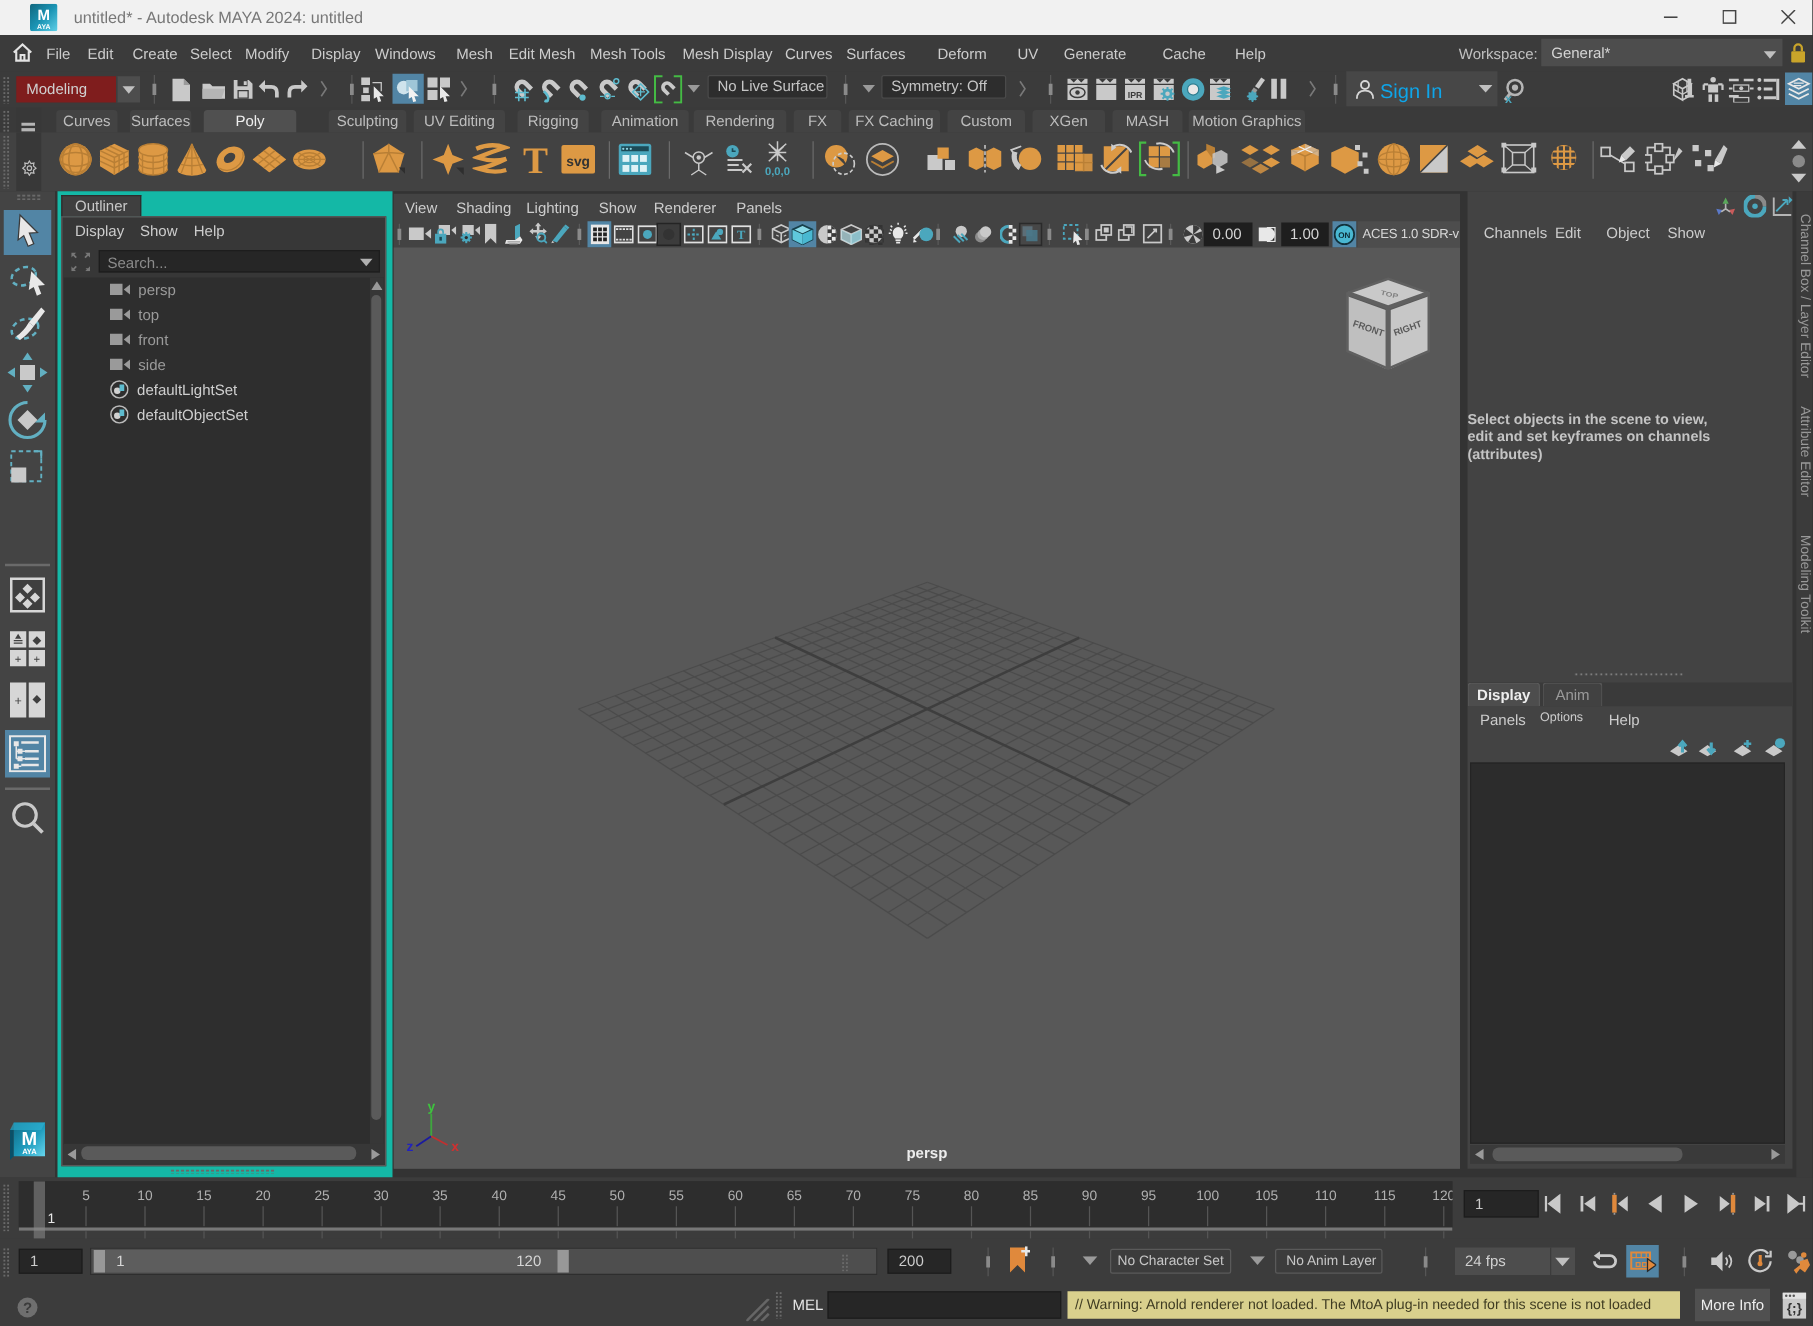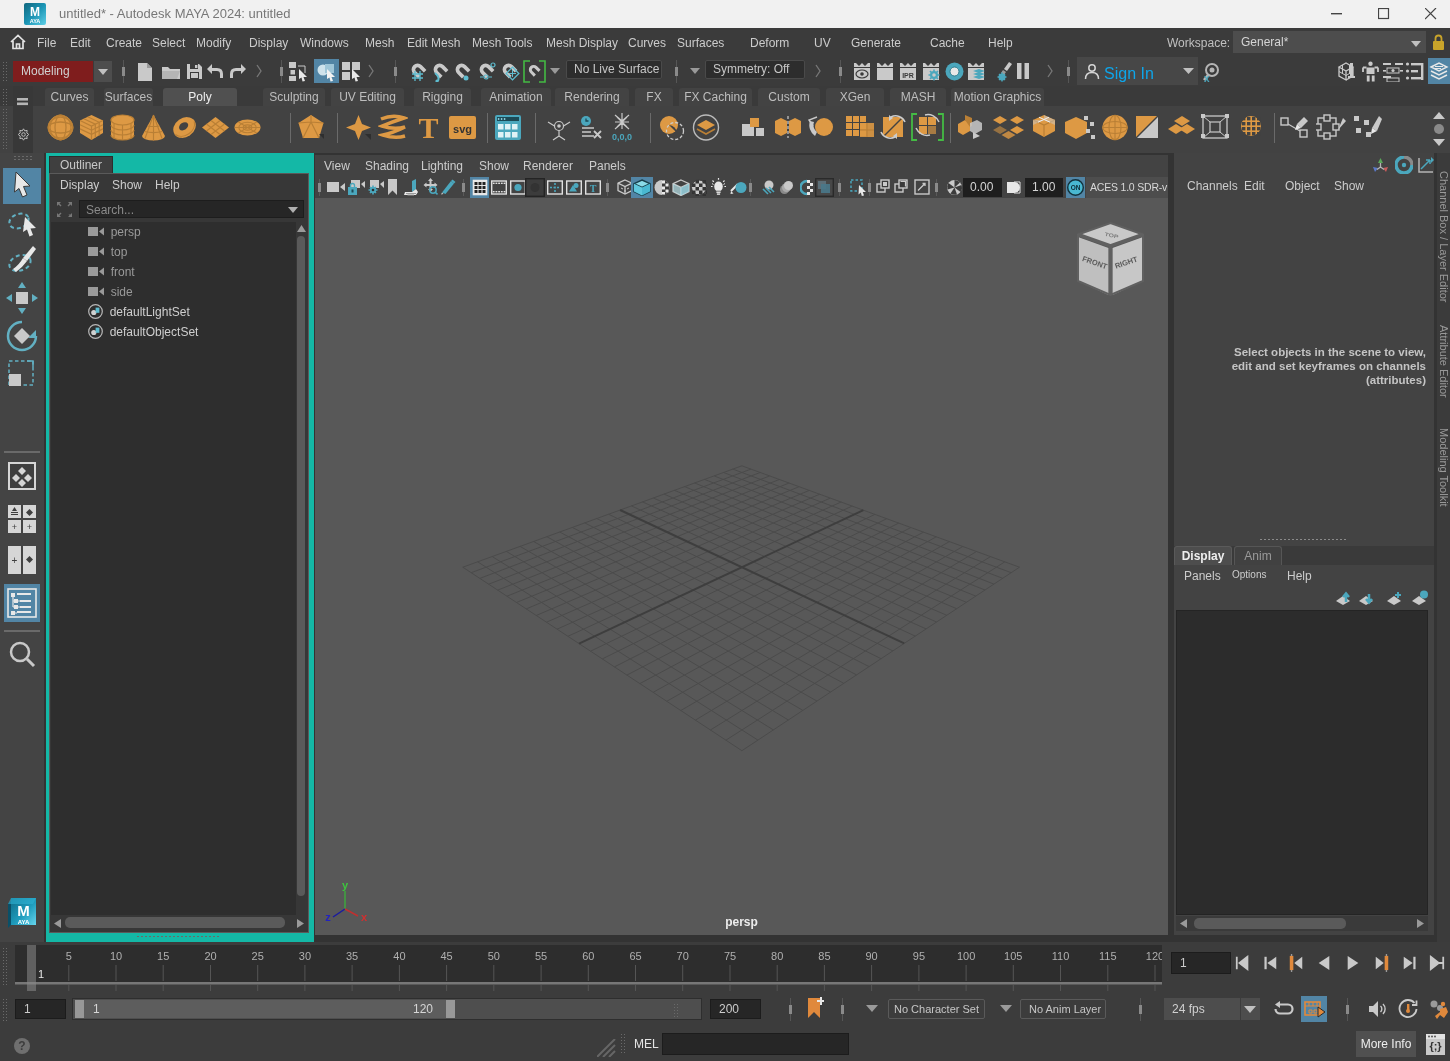--- a/index.html
+++ b/index.html
@@ -1211,7 +1211,7 @@
       <span class="abs" style="left:70px;top:26px;color:#cccccc;font-size:12px">Edit</span>
       <span class="abs" style="left:111px;top:26px;color:#cccccc;font-size:12px">Object</span>
       <span class="abs" style="left:160px;top:26px;color:#cccccc;font-size:12px">Show</span>
-      <div class="abs" style="left:0;top:192px;width:252px;text-align:right;color:#c4c4c4;font-size:11.5px;font-weight:bold;line-height:14px">Select objects in the scene to view,<br>edit and set keyframes on channels<br>(attributes)</div>
+      <div class="abs" style="left:0;top:176px;width:252px;text-align:left;color:#c4c4c4;font-size:11.5px;font-weight:bold;line-height:14px">Select objects in the scene to view,<br>edit and set keyframes on channels<br>(attributes)</div>
       <div class="abs" style="left:85px;top:385px;width:88px;height:3px;background-image:radial-gradient(#8a8a8a 0.8px, transparent 1px);background-size:4px 3px"></div>
       <div class="abs" style="left:0px;top:393px;width:260px;height:19px;background:#3a3a3a"></div>
       <div class="abs" style="left:0px;top:393px;width:58px;height:19px;background:#4d4d4d;border:1px solid #5a5a5a;border-bottom:none;border-radius:3px 3px 0 0;color:#eee;font-size:12px;font-weight:bold;text-align:center;line-height:19px">Display</div>

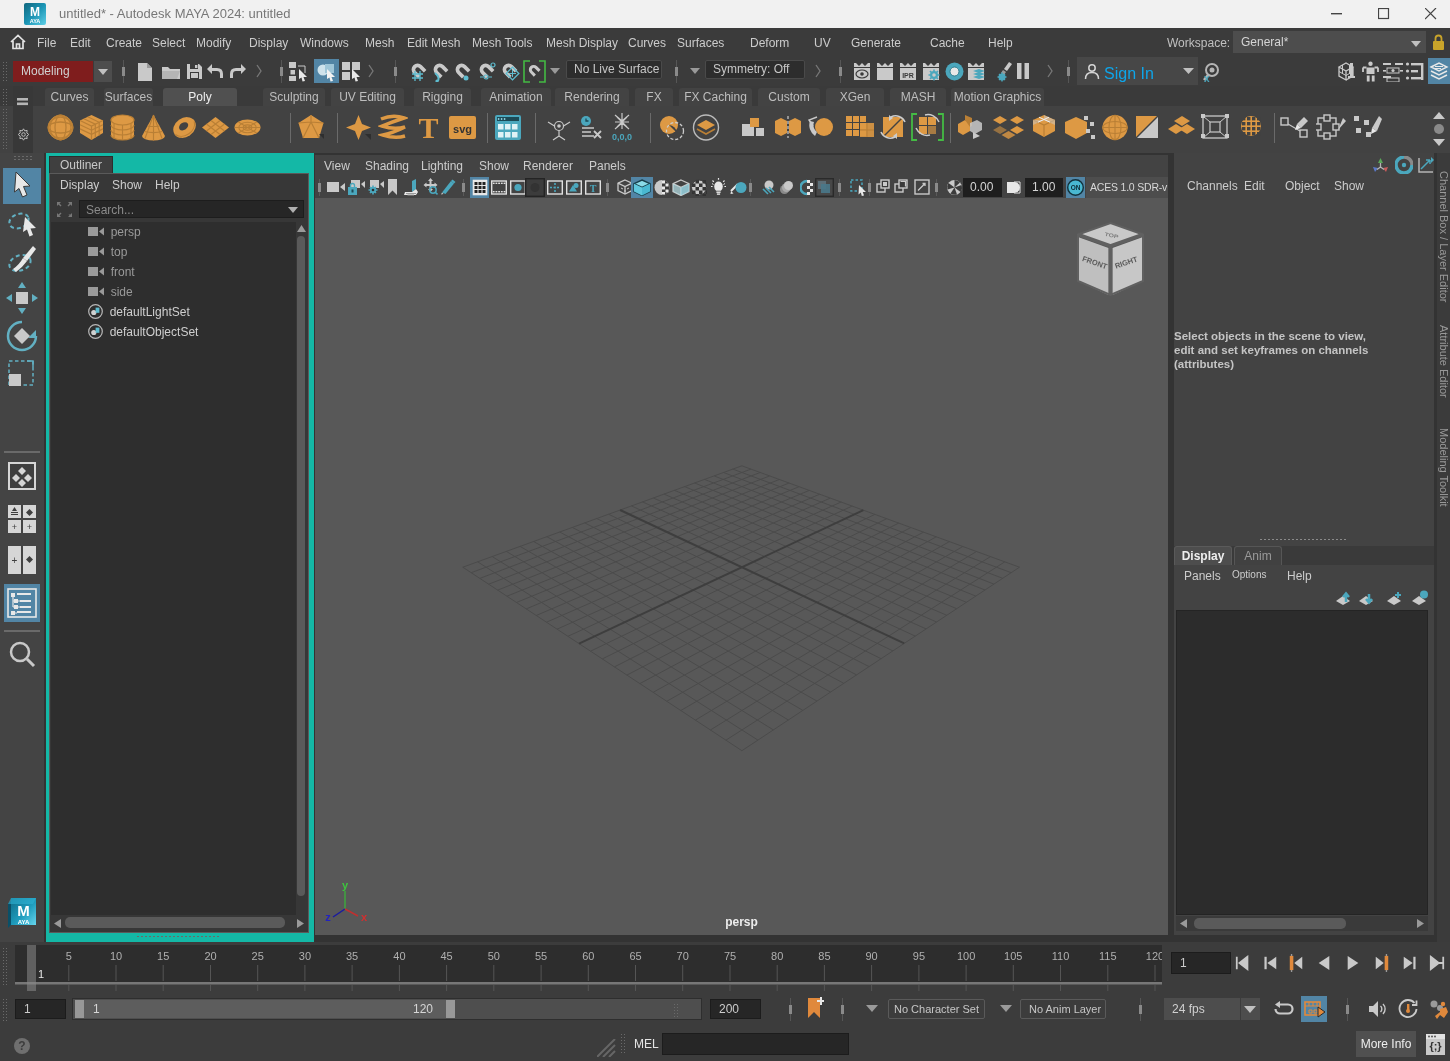--- a/index.html
+++ b/index.html
@@ -1454,6 +1454,7 @@
   <div class="grip" style="left:620px;top:5px;height:22px"></div>
   <span class="abs" style="left:634px;top:9px;color:#e5e5e5;font-size:12px">MEL</span>
   <div class="dfield" style="left:662px;top:5px;width:187px;height:22px"></div>
+  <div class="abs" style="left:854px;top:5px;width:490px;height:22px;background:#d9d08d;color:#3f3c22;font-size:11.3px;line-height:22px;padding-left:6px">// Warning: Arnold renderer not loaded. The MtoA plug-in needed for this scene is not loaded</div>
   <div class="abs" style="left:1356px;top:3px;width:60px;height:26px;background:#505050;color:#eeeeee;font-size:12px;text-align:center;line-height:26px">More Info</div>
   <svg class="abs" style="left:1426px;top:6px" width="19" height="21" viewBox="0 0 19 21">
       <rect x="0" y="0" width="19" height="21" fill="#c9c9c9"></rect>

